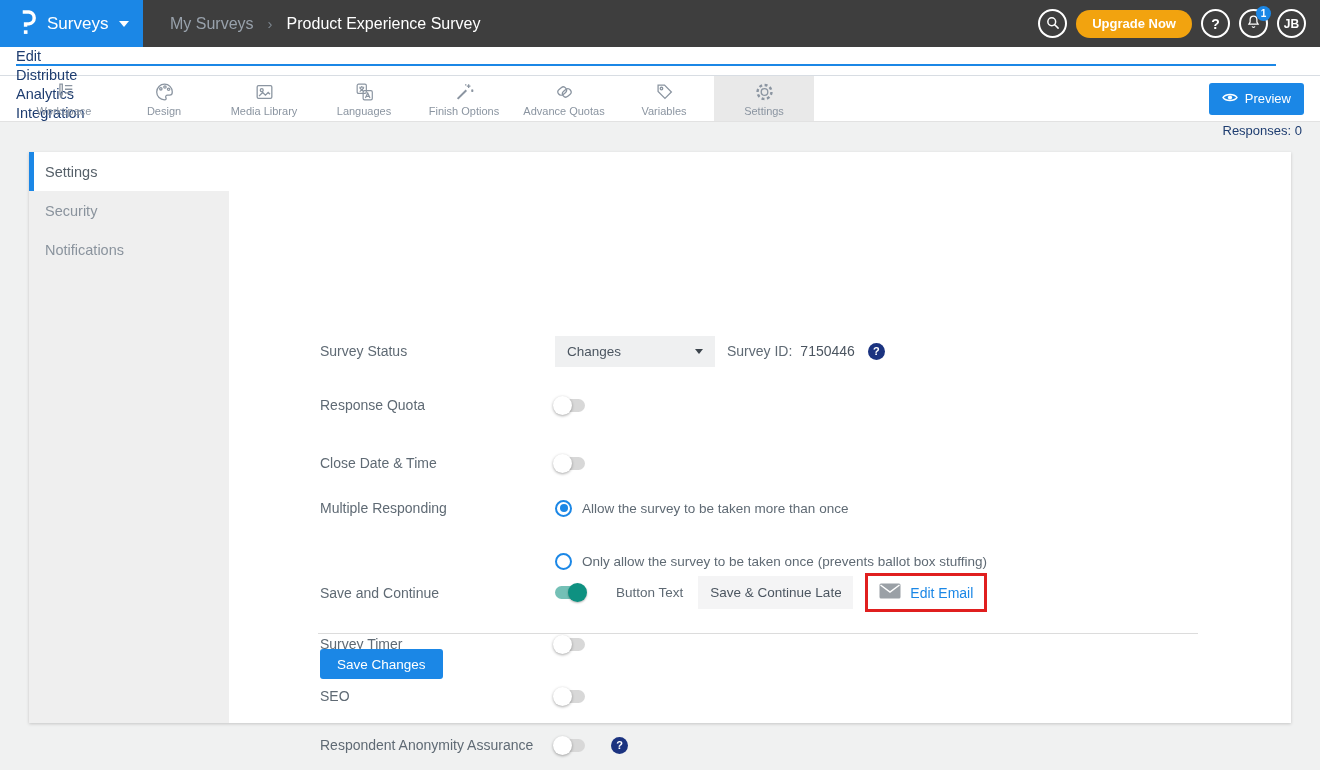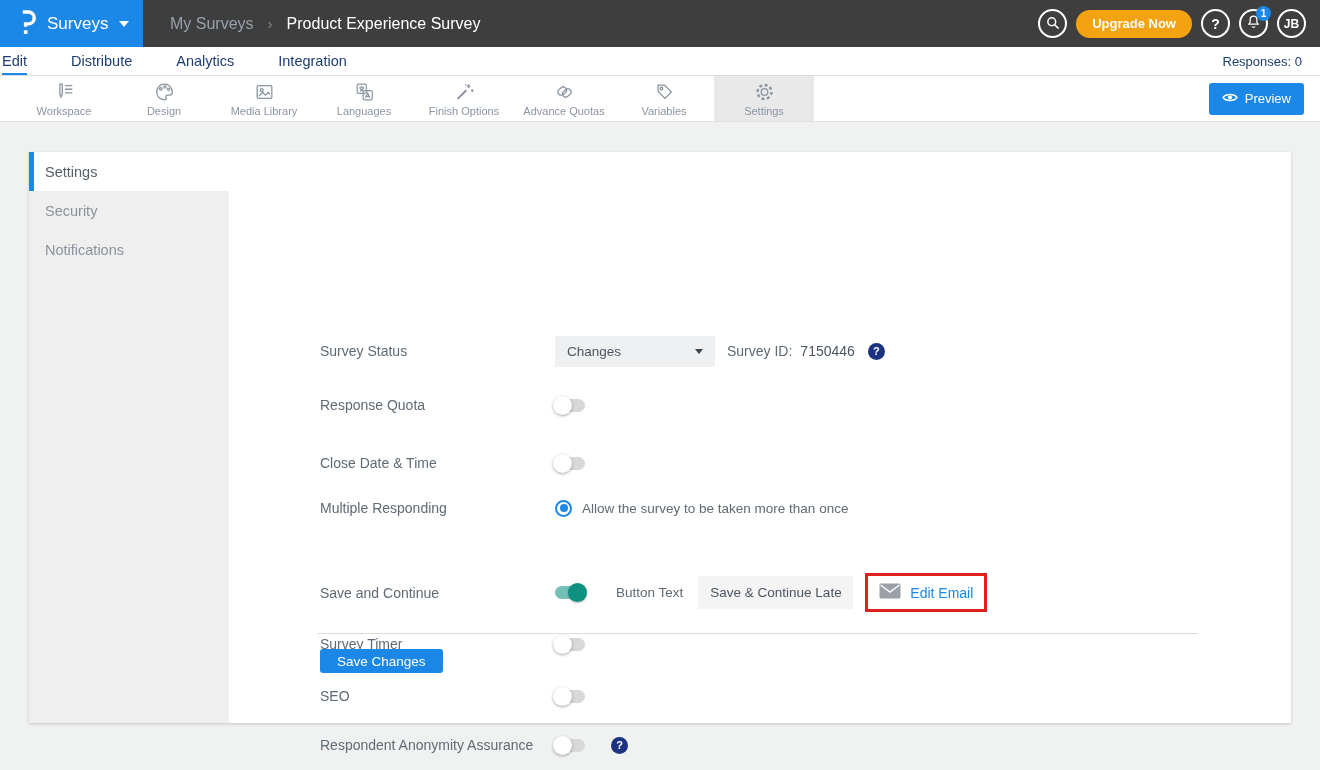--- a/index.html
+++ b/index.html
@@ -21,7 +21,7 @@
   .badge { position:absolute; top:-5px; right:-5px; min-width:15px; height:15px; background:#1b87e6; border-radius:50%; color:#fff; font-size:10px; font-weight:bold; display:flex; align-items:center; justify-content:center; }
 
   
-  .tabbar { height:29px; background:#fff; display:flex; align-items:stretch; padding-left:2px; border-bottom:1px solid #d8dde3; }
+  .tabbar { height:29px; background:#fff; display:flex; align-items:stretch; padding-left:16px; border-bottom:1px solid #d8dde3;flex-direction:column; }
   .tab { display:flex; align-items:center; font-size:14.5px; color:#1e3d70; margin-right:44px; cursor:pointer; border-bottom:2px solid transparent; padding-top:1px; }
   .tab.active { border-bottom-color:#1b87e6; }
   .responses { margin-left:auto; display:flex; align-items:center; font-size:13px; color:#1e3d70; padding-right:18px; }

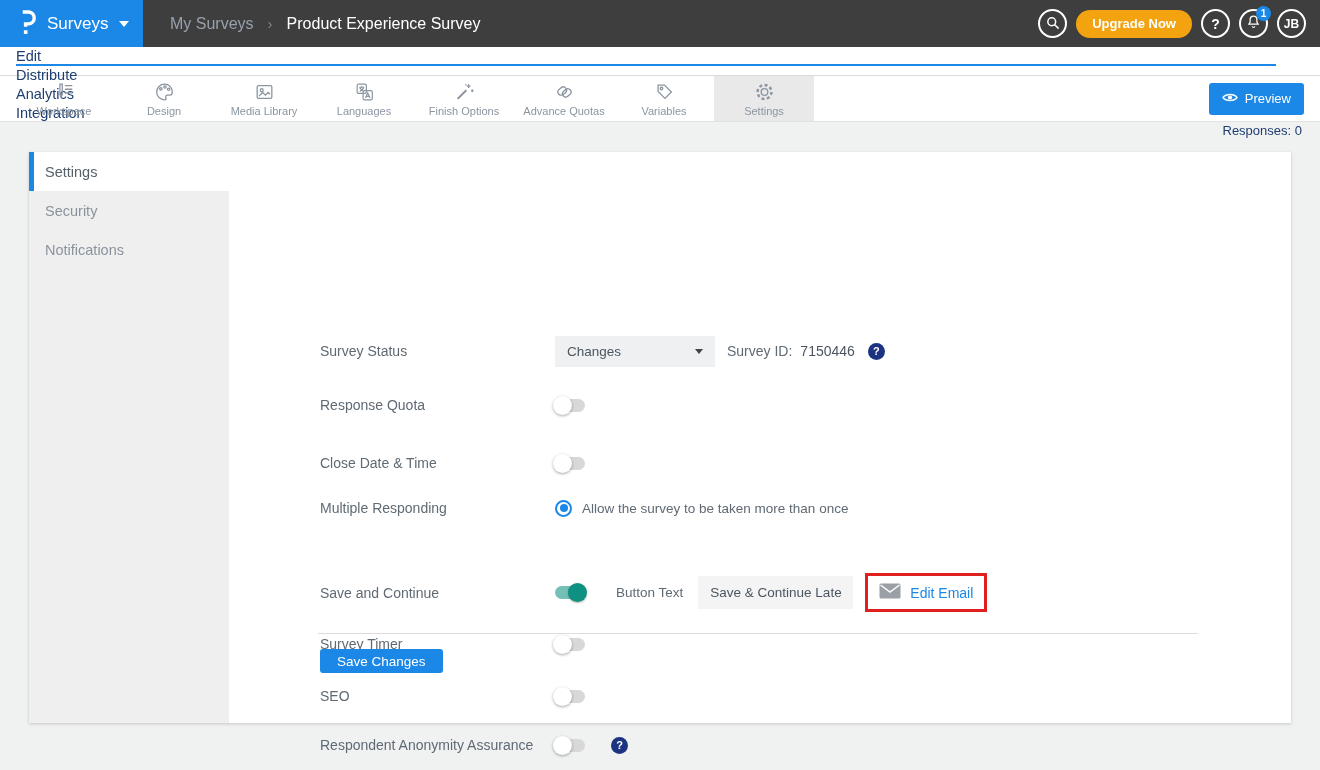--- a/index.html
+++ b/index.html
@@ -274,6 +274,10 @@
             <span class="radio sel"></span>
             <span class="radio-label">Allow the survey to be taken more than once</span>
           </div>
+          <div class="radio-line">
+            <span class="radio"></span>
+            <span class="radio-label">Only allow the survey to be taken once (prevents ballot box stuffing)</span>
+          </div>
         </div>
       </div>
 

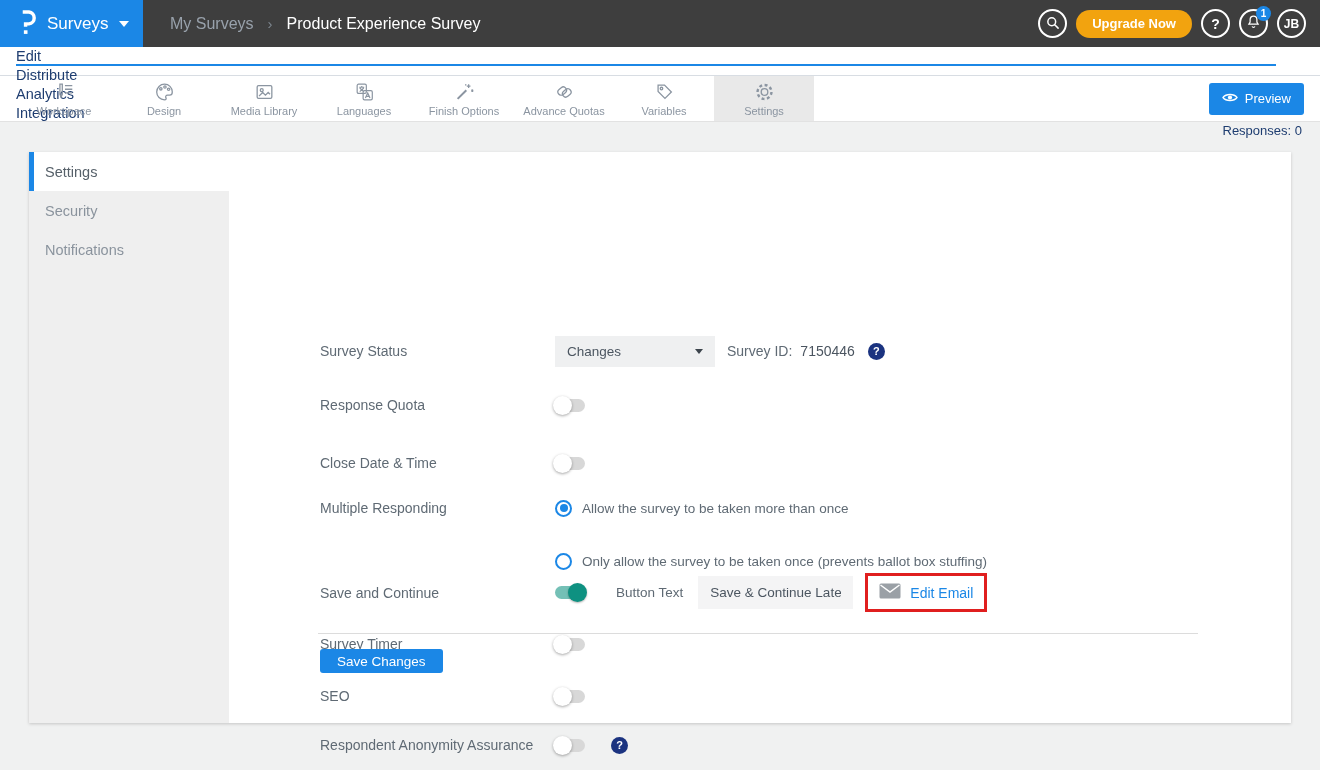--- a/index.html
+++ b/index.html
@@ -72,7 +72,7 @@
   .edit-email-label { color:#1b87e6; font-size:14px; cursor:pointer; }
 
   .divider { position:absolute; left:89px; right:93px; top:481px; border-top:1px solid #dcdcdc; }
-  .save-btn { position:absolute; left:91px; top:497px; height:24px; background:#1b87e6; border:none; border-radius:3px; color:#fff; font-size:13.5px; font-family:inherit; padding:0 17px; cursor:pointer; }
+  .save-btn { position:absolute; left:91px; top:497px; height:30px; background:#1b87e6; border:none; border-radius:3px; color:#fff; font-size:13.5px; font-family:inherit; padding:0 17px; cursor:pointer; }
 </style>
 </head>
 <body>

